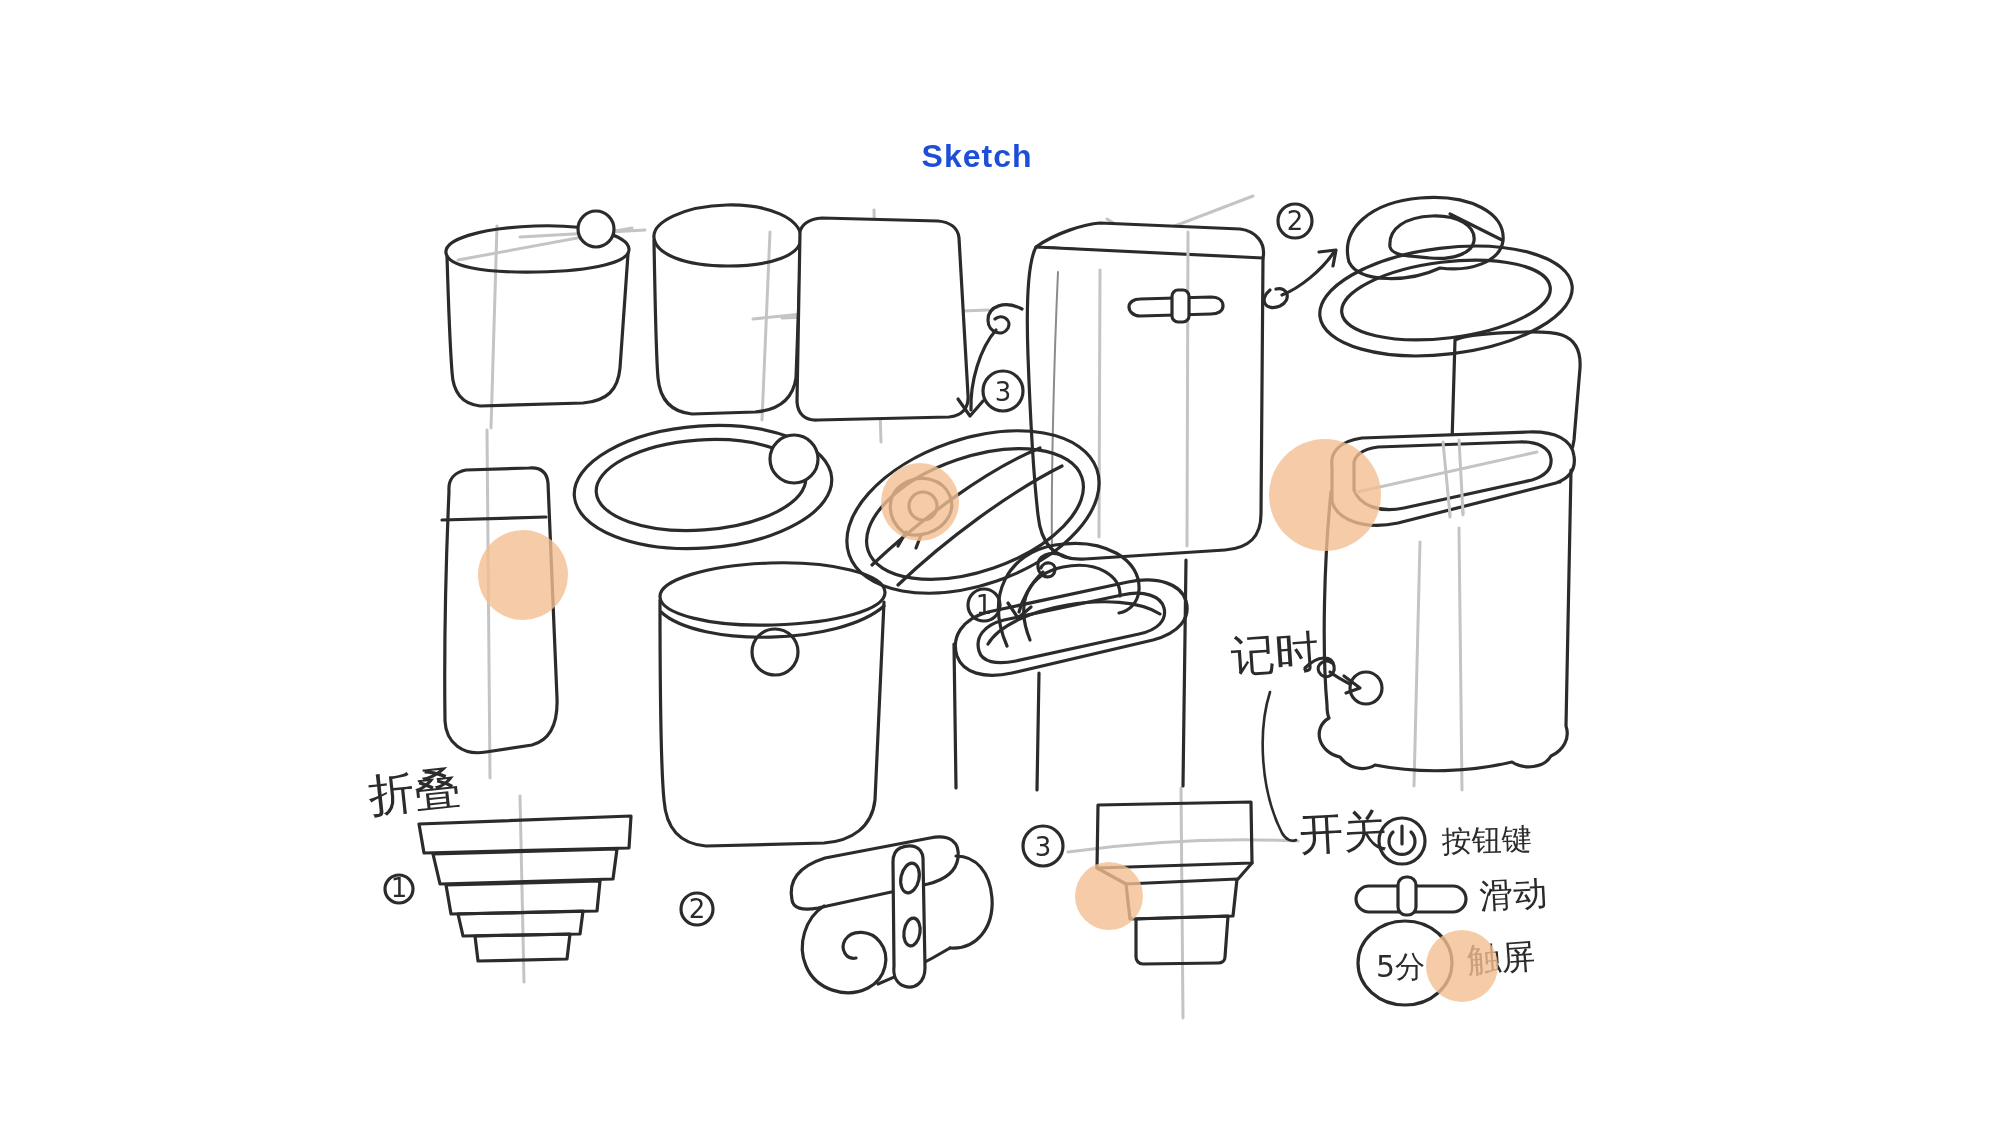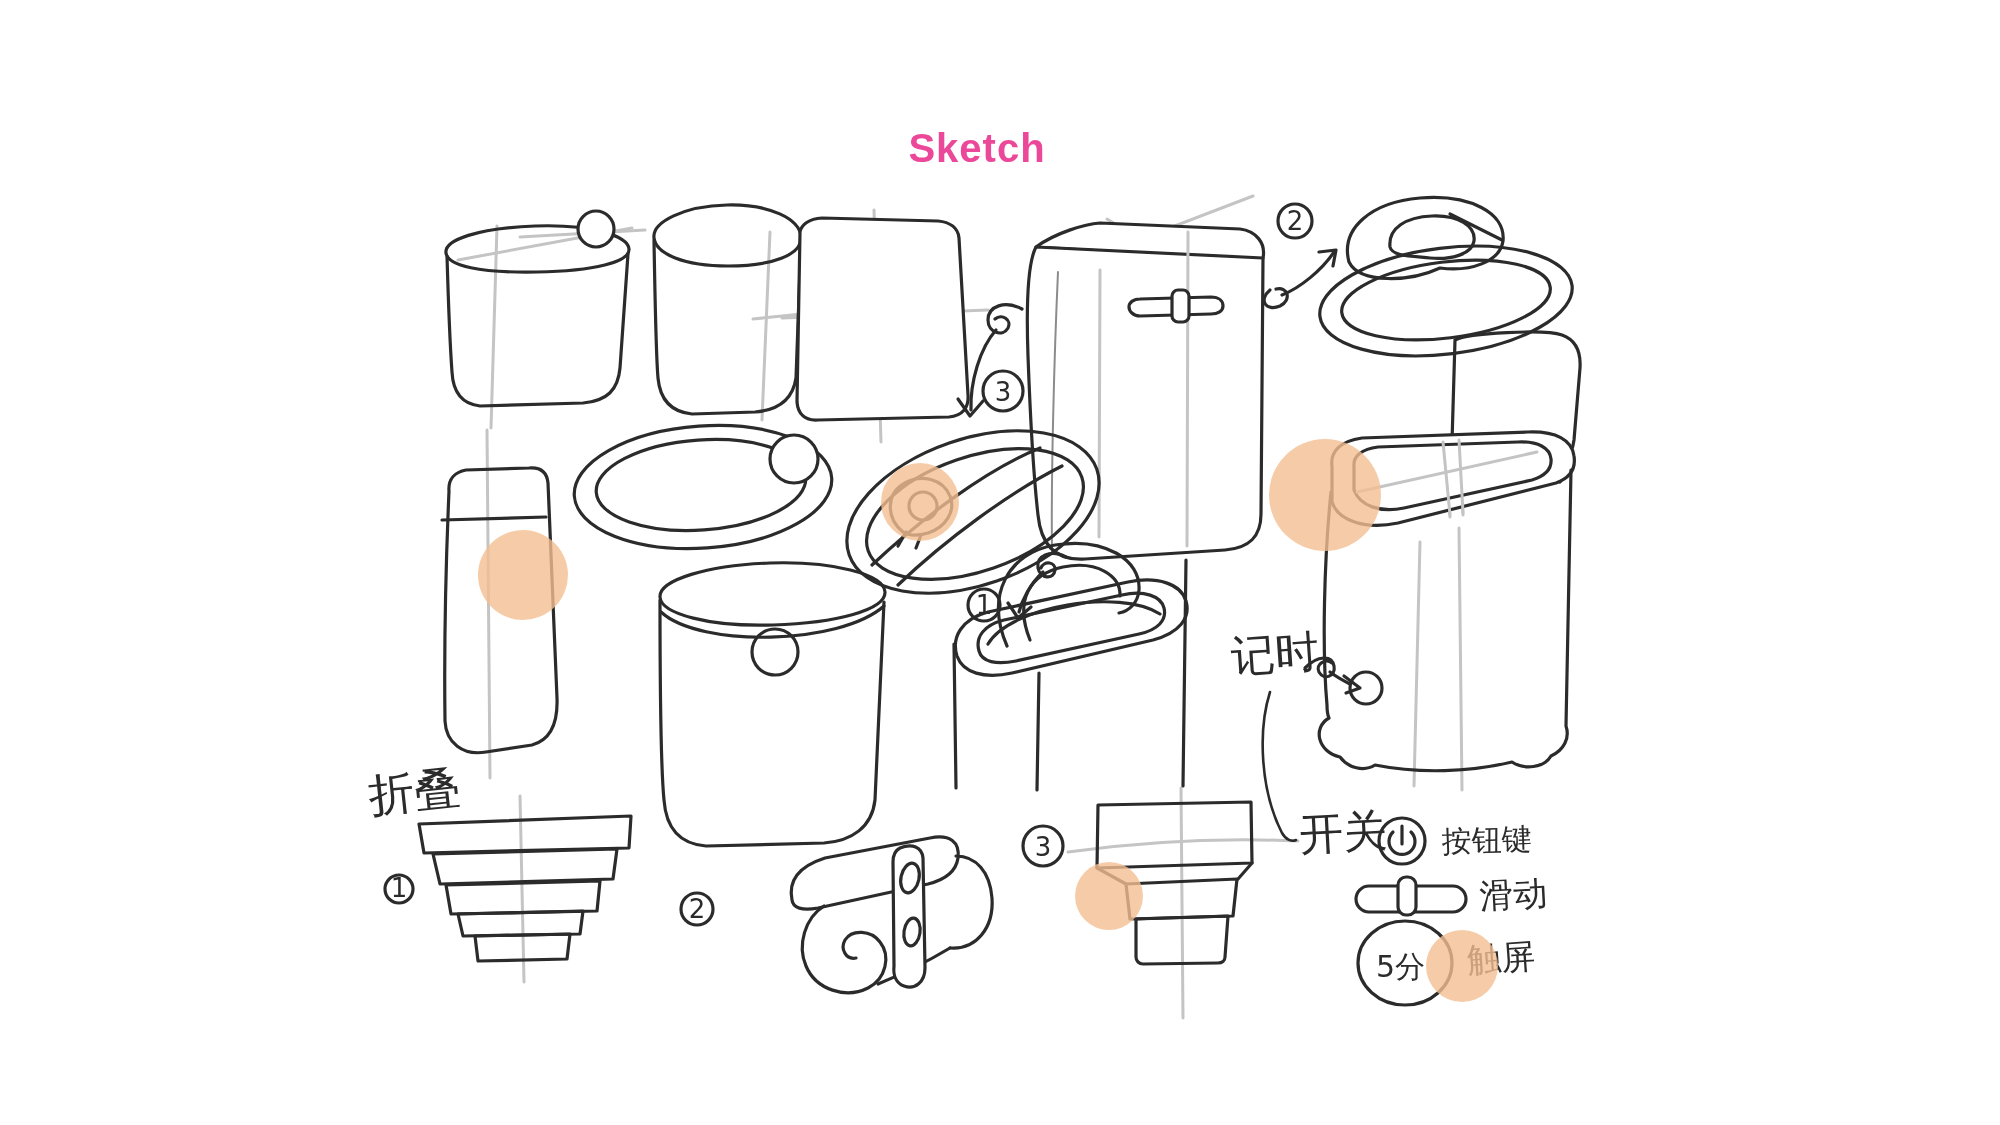--- a/index.html
+++ b/index.html
@@ -6,8 +6,8 @@
   .stage{position:relative;width:2000px;height:1125px;background:#ffffff;overflow:hidden;
          font-family:"Liberation Sans", sans-serif;}
   .stage svg{position:absolute;left:0;top:0;}
-  .page-title{position:absolute;left:0;top:126px;width:1954px;text-align:center;
-              font-size:40px;font-weight:bold;color:#ec4899;letter-spacing:1px;}
+  .page-title{position:absolute;left:0;top:138px;width:1954px;text-align:center;
+              font-size:32px;font-weight:bold;color:#1d4ed8;letter-spacing:1px;}
   .sk{stroke:#2b2b2b;stroke-width:3.2;fill:none;stroke-linecap:round;stroke-linejoin:round;}
   .skf{stroke:#2b2b2b;stroke-width:3.2;fill:#ffffff;stroke-linecap:round;stroke-linejoin:round;}
   .guide{stroke:#c4c4c4;stroke-width:3;fill:none;stroke-linecap:round;}

